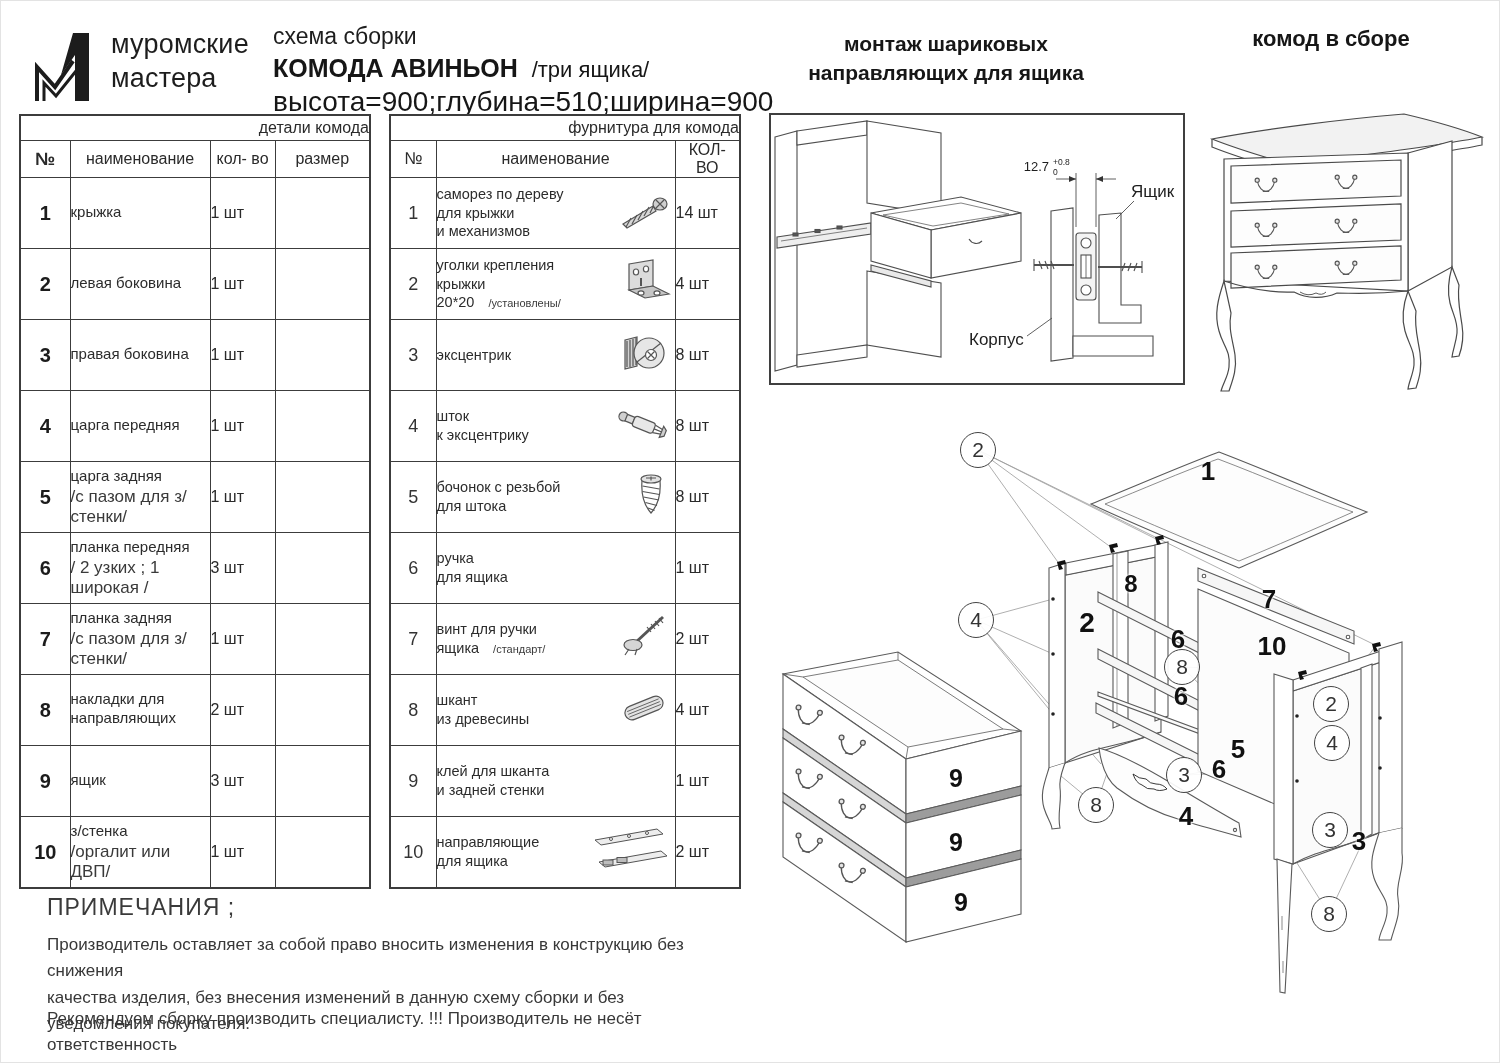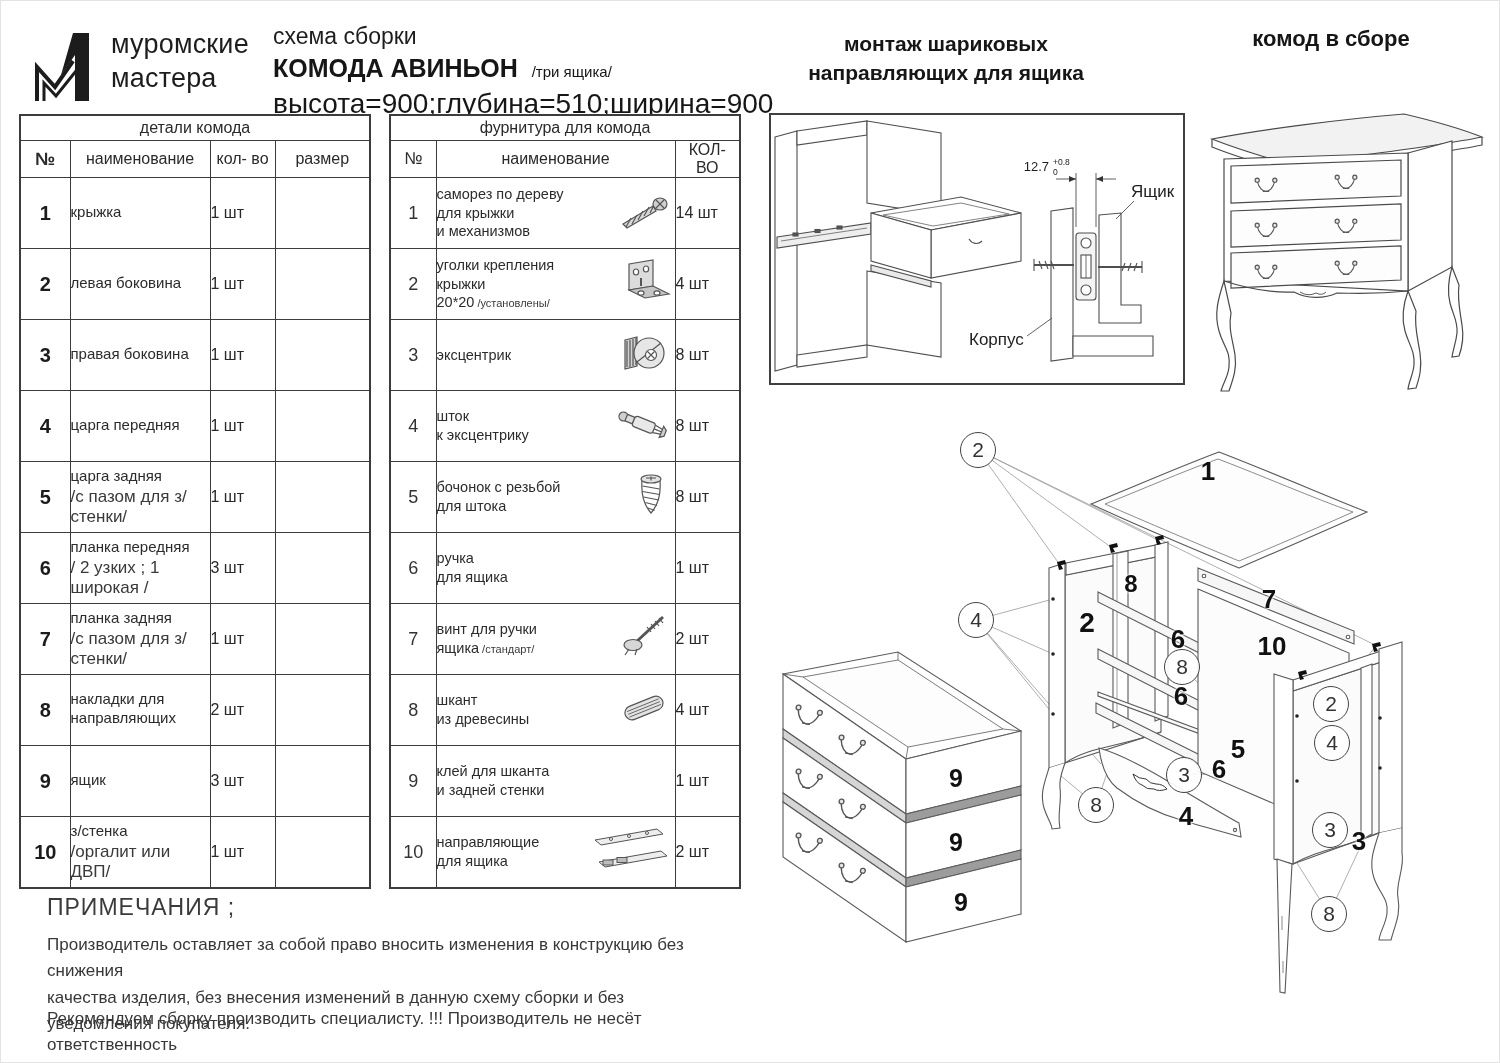--- a/index.html
+++ b/index.html
@@ -13,7 +13,7 @@
   .brand-line{font-size:27px;line-height:34px;color:#1d1d1d;letter-spacing:.2px;}
   .title-l1{font-size:23px;font-weight:400;color:#1d1d1d;line-height:30px;}
   .title-l2{font-size:25px;font-weight:700;color:#161616;line-height:34px;}
-  .title-l2 .small-note{font-weight:400;font-size:15px;text-align:center;}
+  .title-l2 .small-note{font-weight:400;font-size:22px;text-align:center;}
   .title-l3{font-size:28px;font-weight:400;color:#161616;line-height:30px;}
   .rh{font-size:21px;font-weight:700;color:#161616;text-align:center;line-height:29px;margin-top:6px;}
   .rh2{font-size:22px;font-weight:700;color:#161616;text-align:center;}

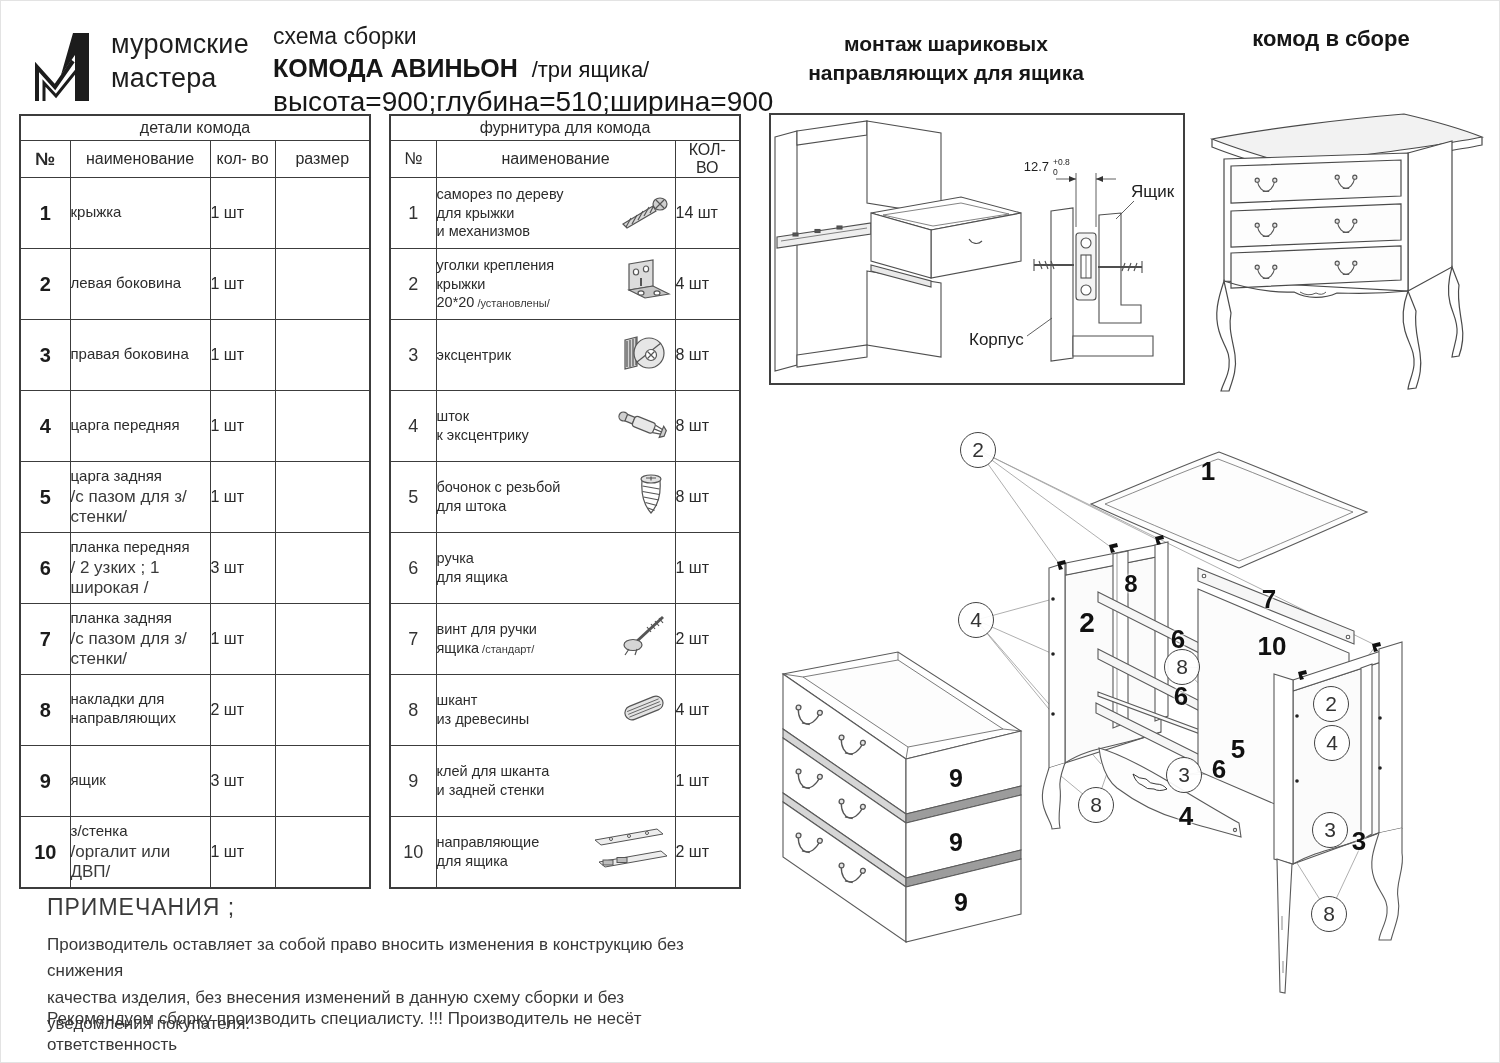--- a/index.html
+++ b/index.html
@@ -21,7 +21,7 @@
   table.dtable{border-collapse:collapse;table-layout:fixed;position:absolute;background:#fff;}
   table.dtable th, table.dtable td{border:1.6px solid #3c3c3c;padding:0;vertical-align:middle;}
   table.dtable{border:2px solid #3c3c3c;}
-  .t-title th{height:24px;font-size:16px;font-weight:400;color:#2a2a2a;text-align:center;}
+  .t-title th{height:24px;font-size:16px;font-weight:400;color:#2a2a2a;text-align:right;}
   .t-head th{height:36px;font-size:16px;font-weight:400;color:#2a2a2a;text-align:center;}
   .t-head .hnum{font-size:18px;font-weight:700;}
   .t-head .hnum-light{font-size:17px;font-weight:400;}

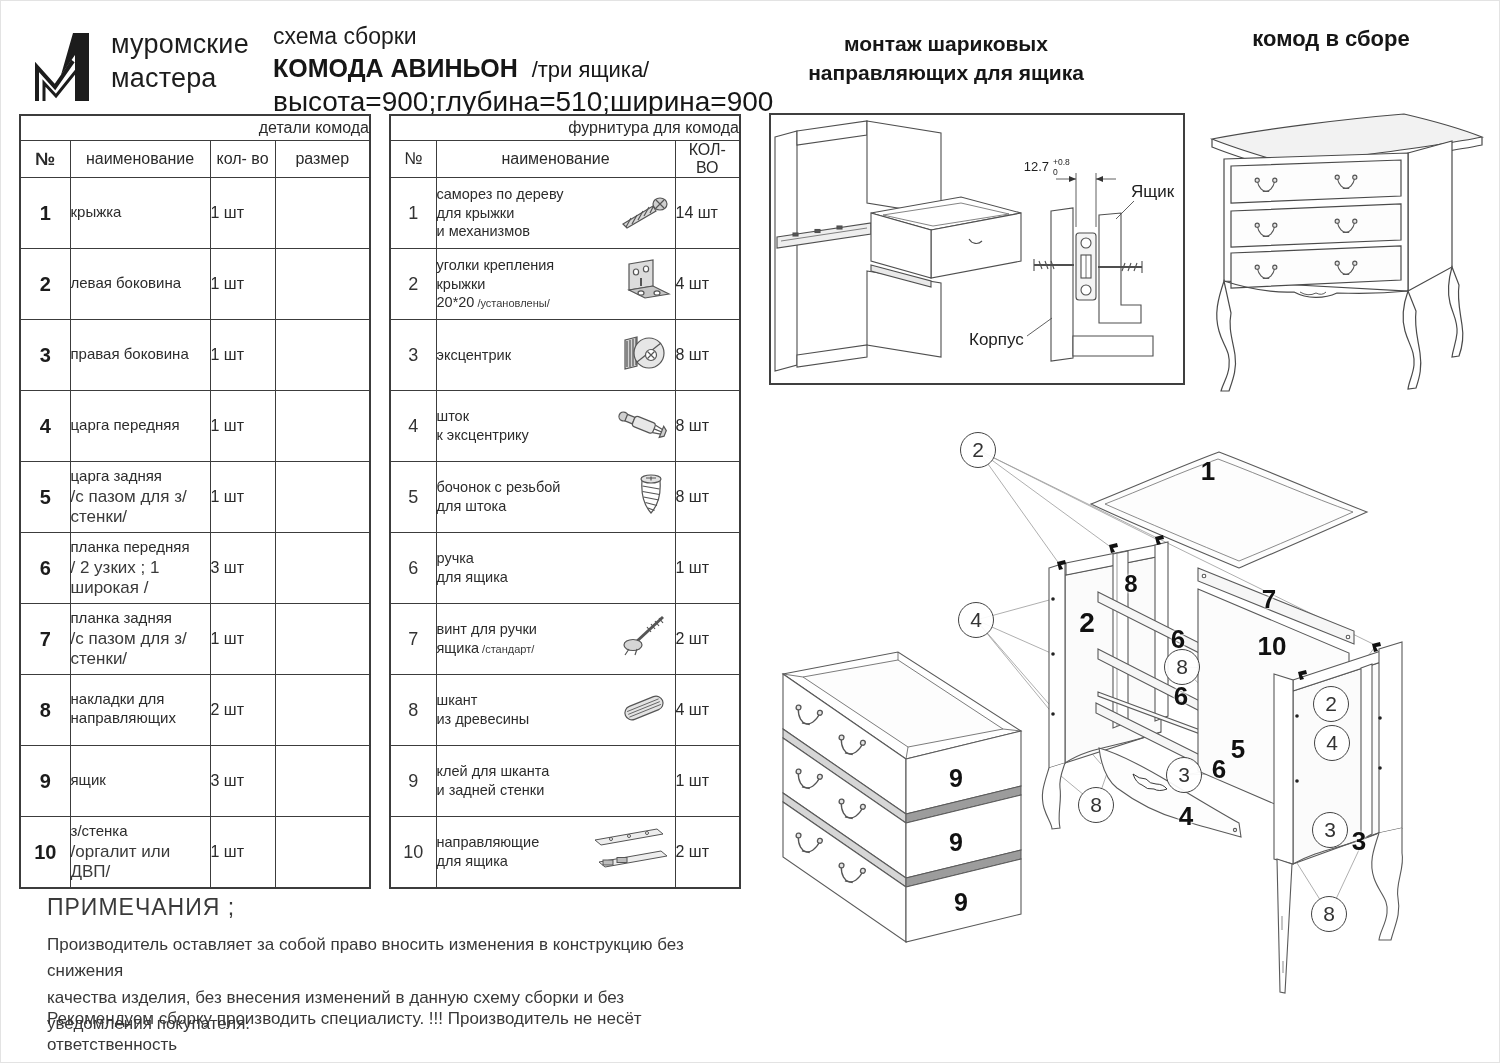--- a/index.html
+++ b/index.html
@@ -32,7 +32,7 @@
   .pname{font-size:15px;color:#2c2c2c;line-height:1.25;white-space:pre-line;}
   .pnote{font-size:17px;color:#3a3a3a;margin-top:2px;white-space:pre-line;}
   .hwname{font-size:14.5px;color:#2c2c2c;line-height:1.3;white-space:pre-line;display:inline;}
-  .hwnote{font-size:11px;color:#3a3a3a;margin-left:3px;display:inline;}
+  .hwnote{font-size:11px;color:#3a3a3a;margin-left:14px;display:inline;}
   td.c-qty{text-align:left;font-size:16px;color:#2a2a2a;}
   .hw-icon{position:absolute;right:4px;top:50%;transform:translateY(-50%);}
   

